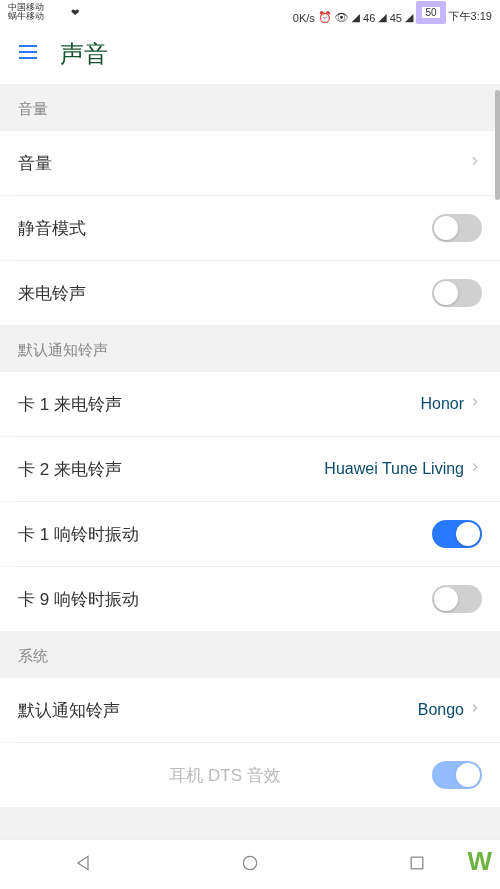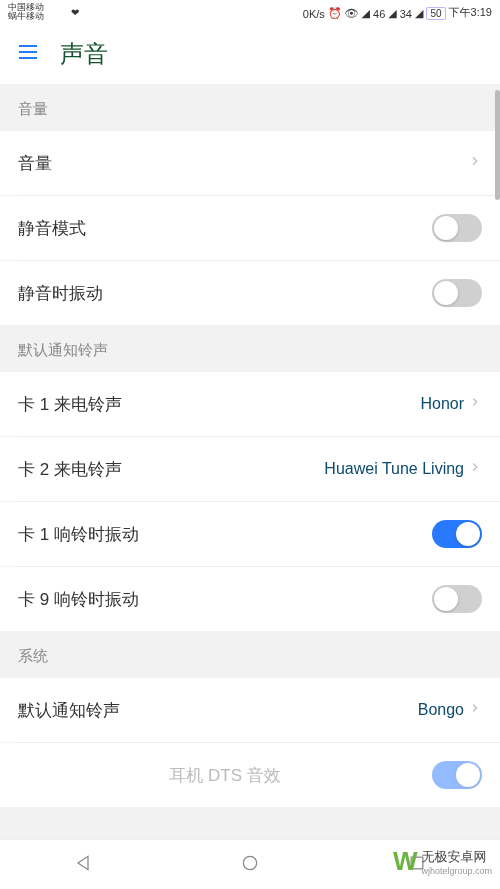--- a/index.html
+++ b/index.html
@@ -98,7 +98,7 @@
     <span>◢</span>
     <span>46</span>
     <span>◢</span>
-    <span>34</span>
+    <span>45</span>
     <span>◢</span>
     <span class="battery">50</span>
     <span>下午3:19</span>

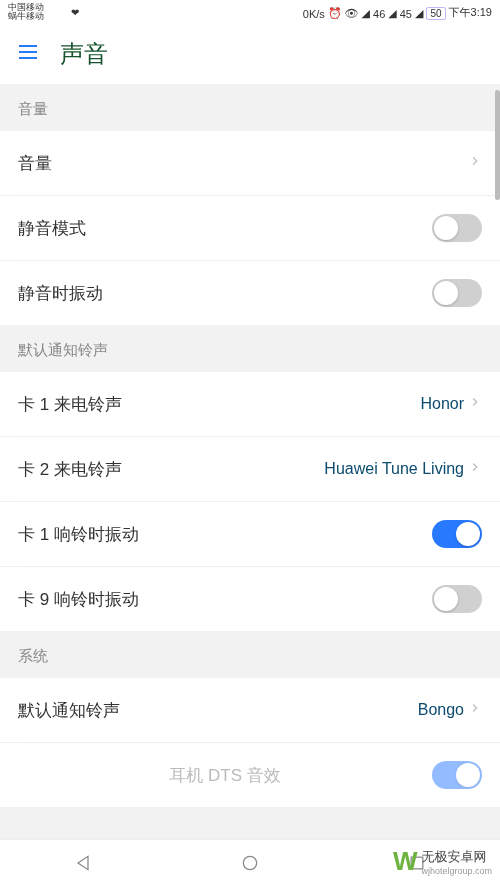--- a/index.html
+++ b/index.html
@@ -79,7 +79,7 @@
     }
     .watermark-sub { font-size: 9px; color: #999; }
     .watermark-logo { font-size: 26px; font-weight: 900; color: #6db33f; }
-    .battery { border: 1px solid #c4b5fd; border-radius: 2px; padding: 0 3px; font-size: 10px; }
+    .battery { border: 6px solid #c4b5fd; border-radius: 2px; padding: 0 3px; font-size: 10px; }
     .scroll { position: absolute; right: 0; top: 90px; width: 5px; height: 110px; background: #bbb; border-radius: 3px; }
   </style>
 </head>

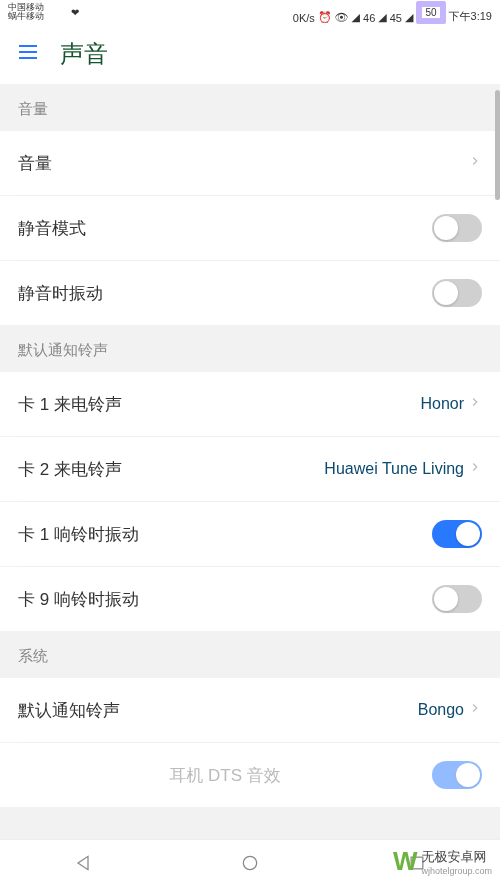--- a/index.html
+++ b/index.html
@@ -137,7 +137,7 @@
 <div class="divider"></div>
 
 <div class="row">
-  <span class="row-label">静音时振动</span>
+  <span class="row-label">来电铃声</span>
   <div class="toggle">
       <div class="toggle-knob"></div>
     </div>

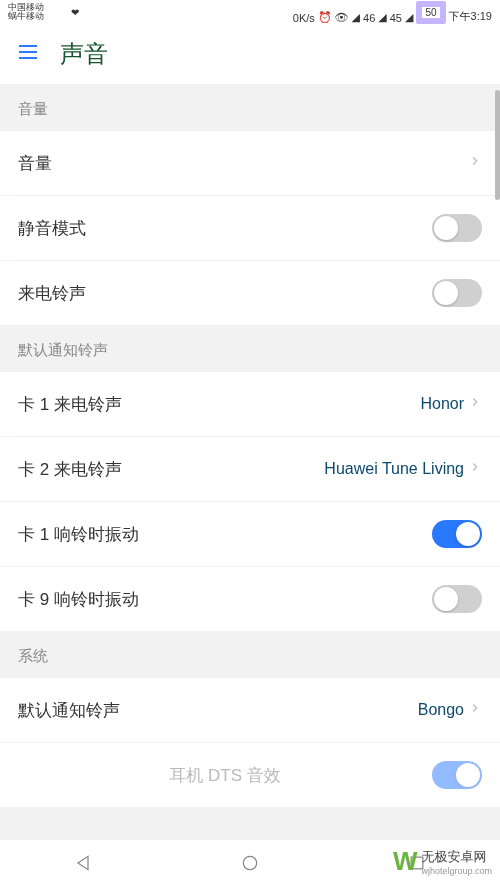--- a/index.html
+++ b/index.html
@@ -210,10 +210,6 @@
 
 <div class="watermark">
   <span class="watermark-logo">W</span>
-  <div>
-    <div>无极安卓网</div>
-    <div class="watermark-sub">wjhotelgroup.com</div>
-  </div>
 </div>
 
 </body></html>

